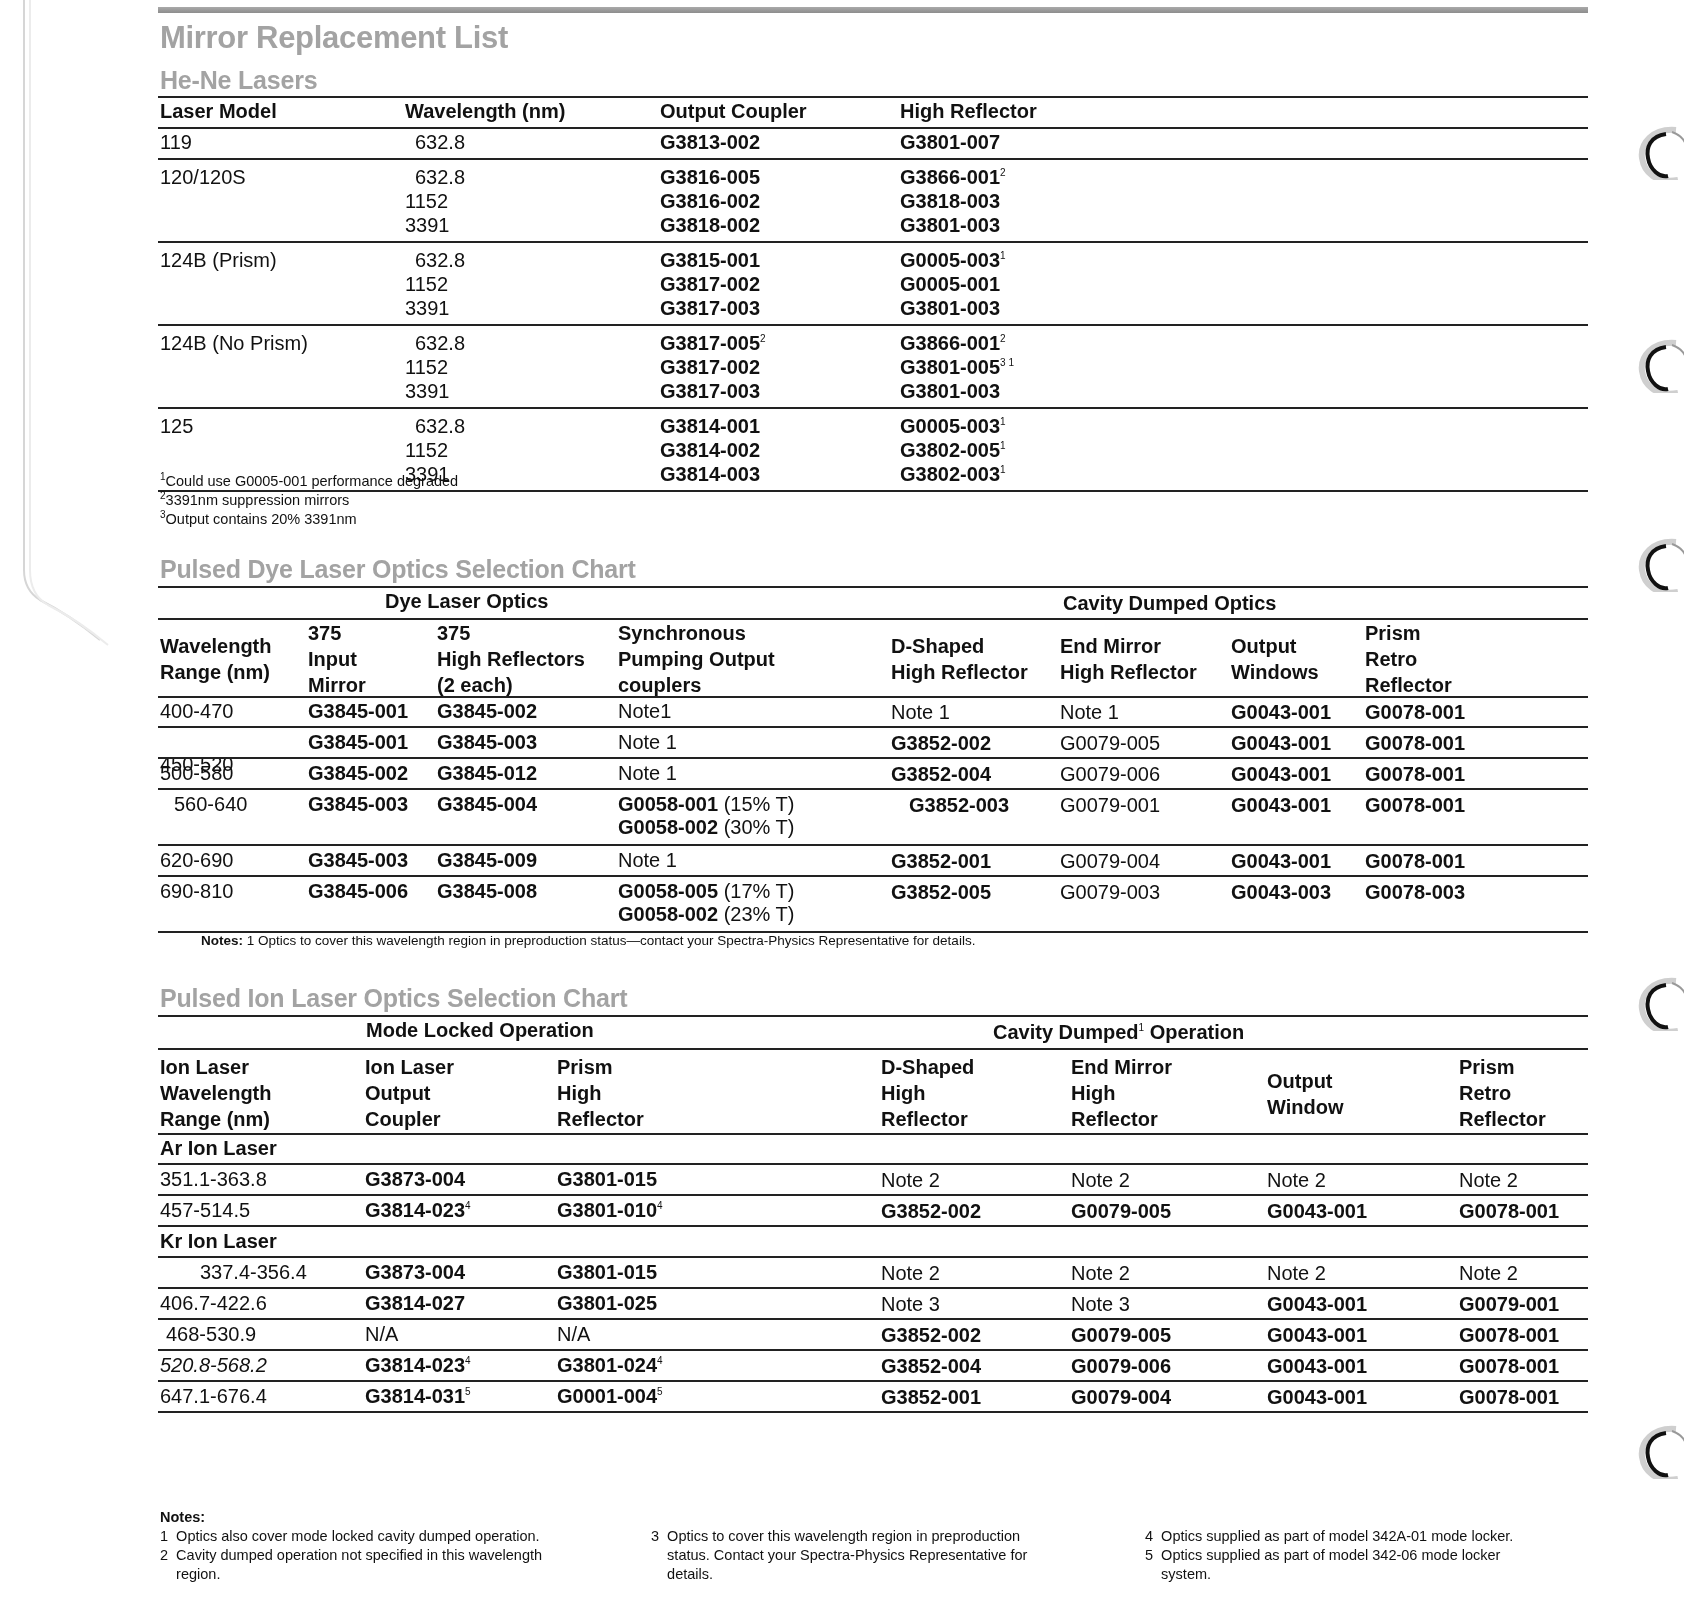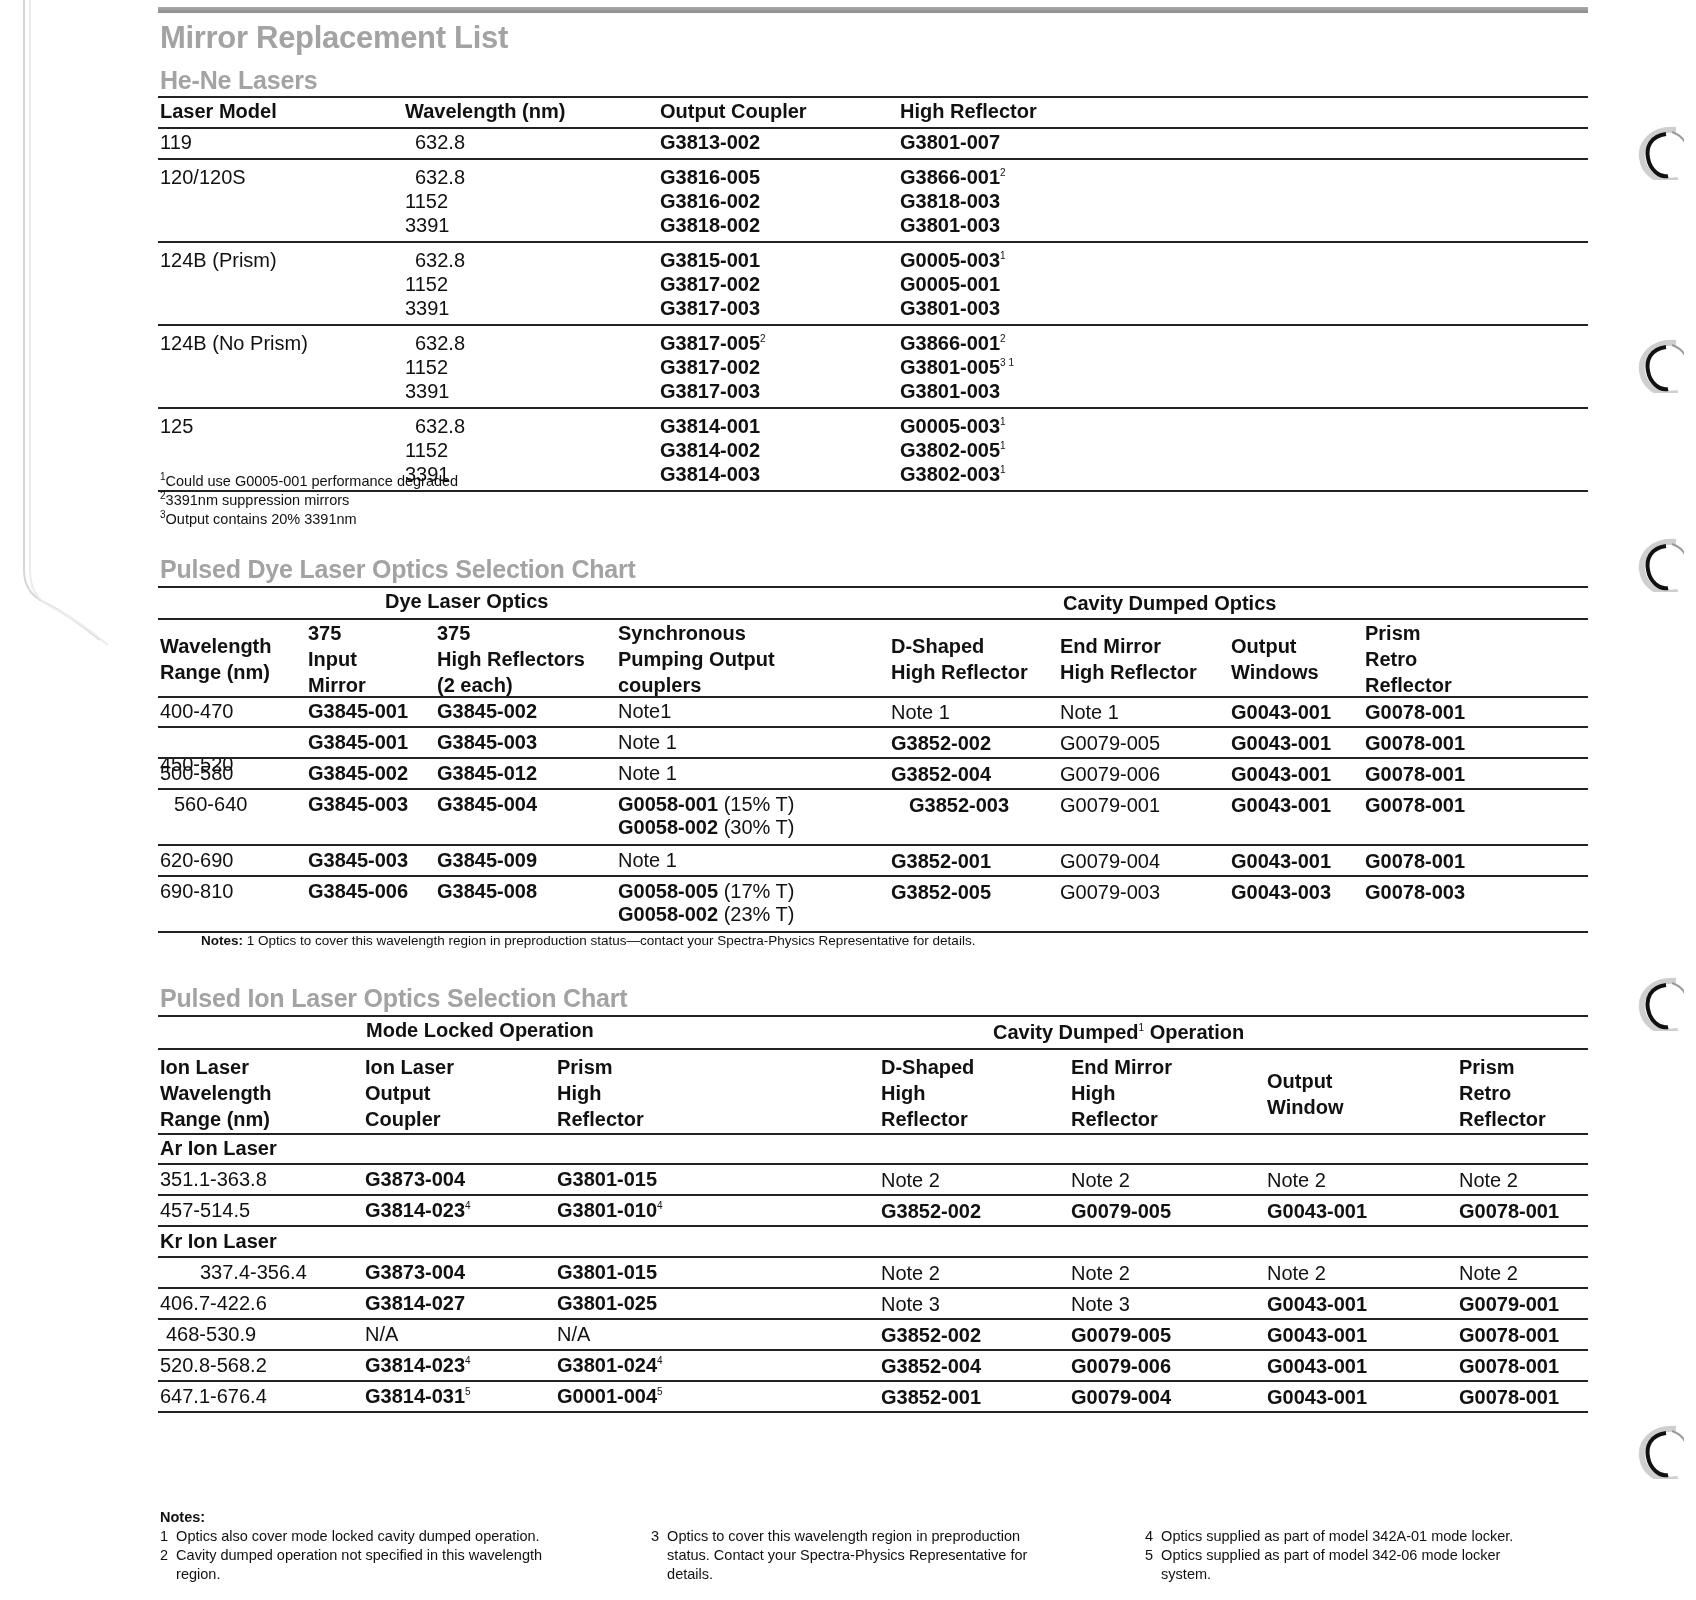--- a/index.html
+++ b/index.html
@@ -308,7 +308,7 @@
       <div class="txt b" style="left: 1109px; top: 1324px;">G0043-001</div>
       <div class="txt b" style="left: 1301px; top: 1324px;">G0078-001</div>
       <div class="rule" style="top: 1349px;"></div>
-      <div class="txt" style="left: 2px; top: 1354px;">520.8-568.2</div>
+      <div class="txt" style="left: 2px; top: 1354px; font-style: italic;">520.8-568.2</div>
       <div class="txt b" style="left: 207px; top: 1354px;">G3814-023<sup>4</sup></div>
       <div class="txt b" style="left: 399px; top: 1354px;">G3801-024<sup>4</sup></div>
       <div class="txt b" style="left: 723px; top: 1355px;">G3852-004</div>

